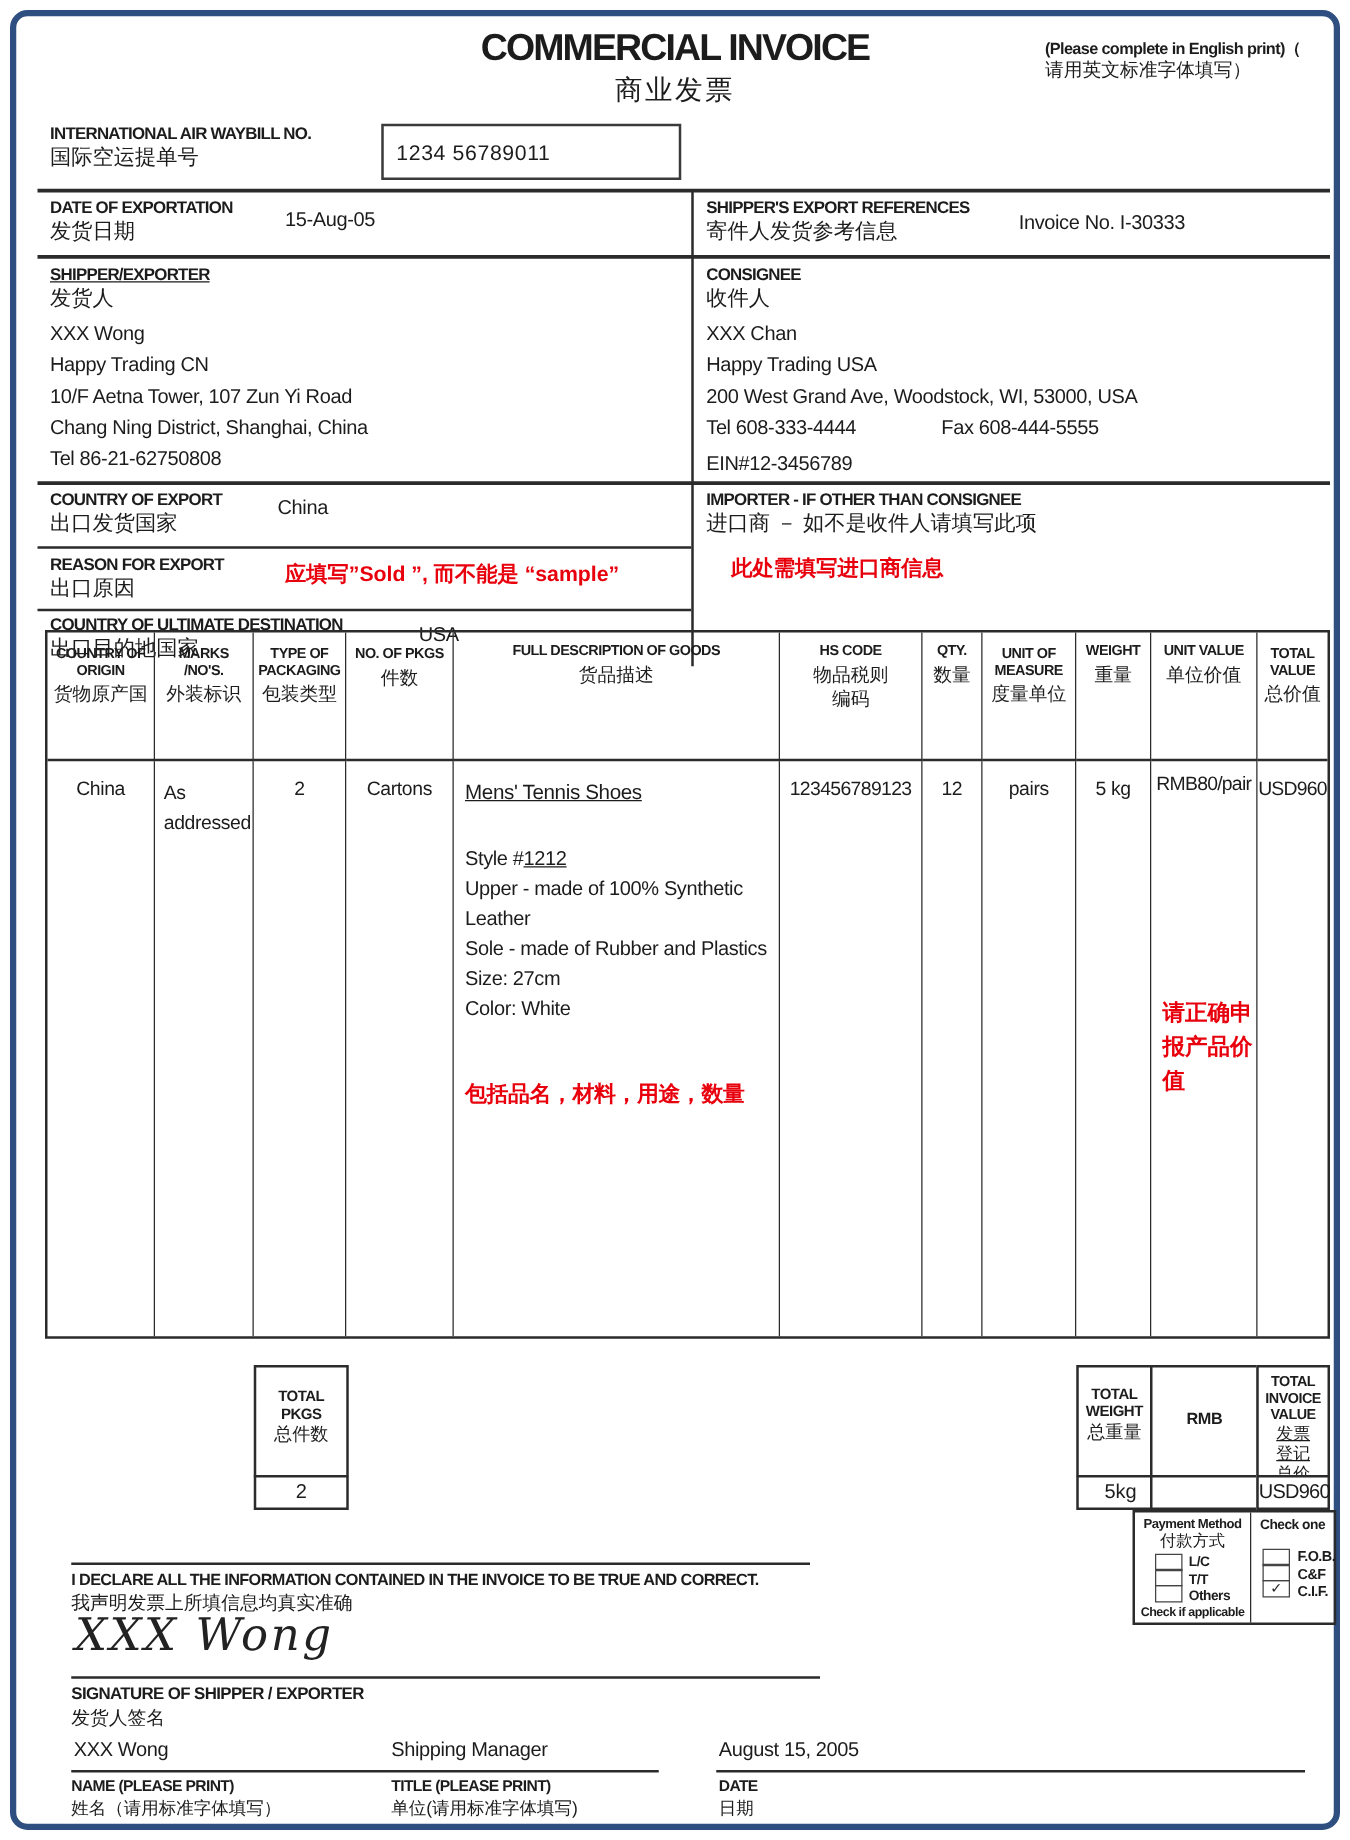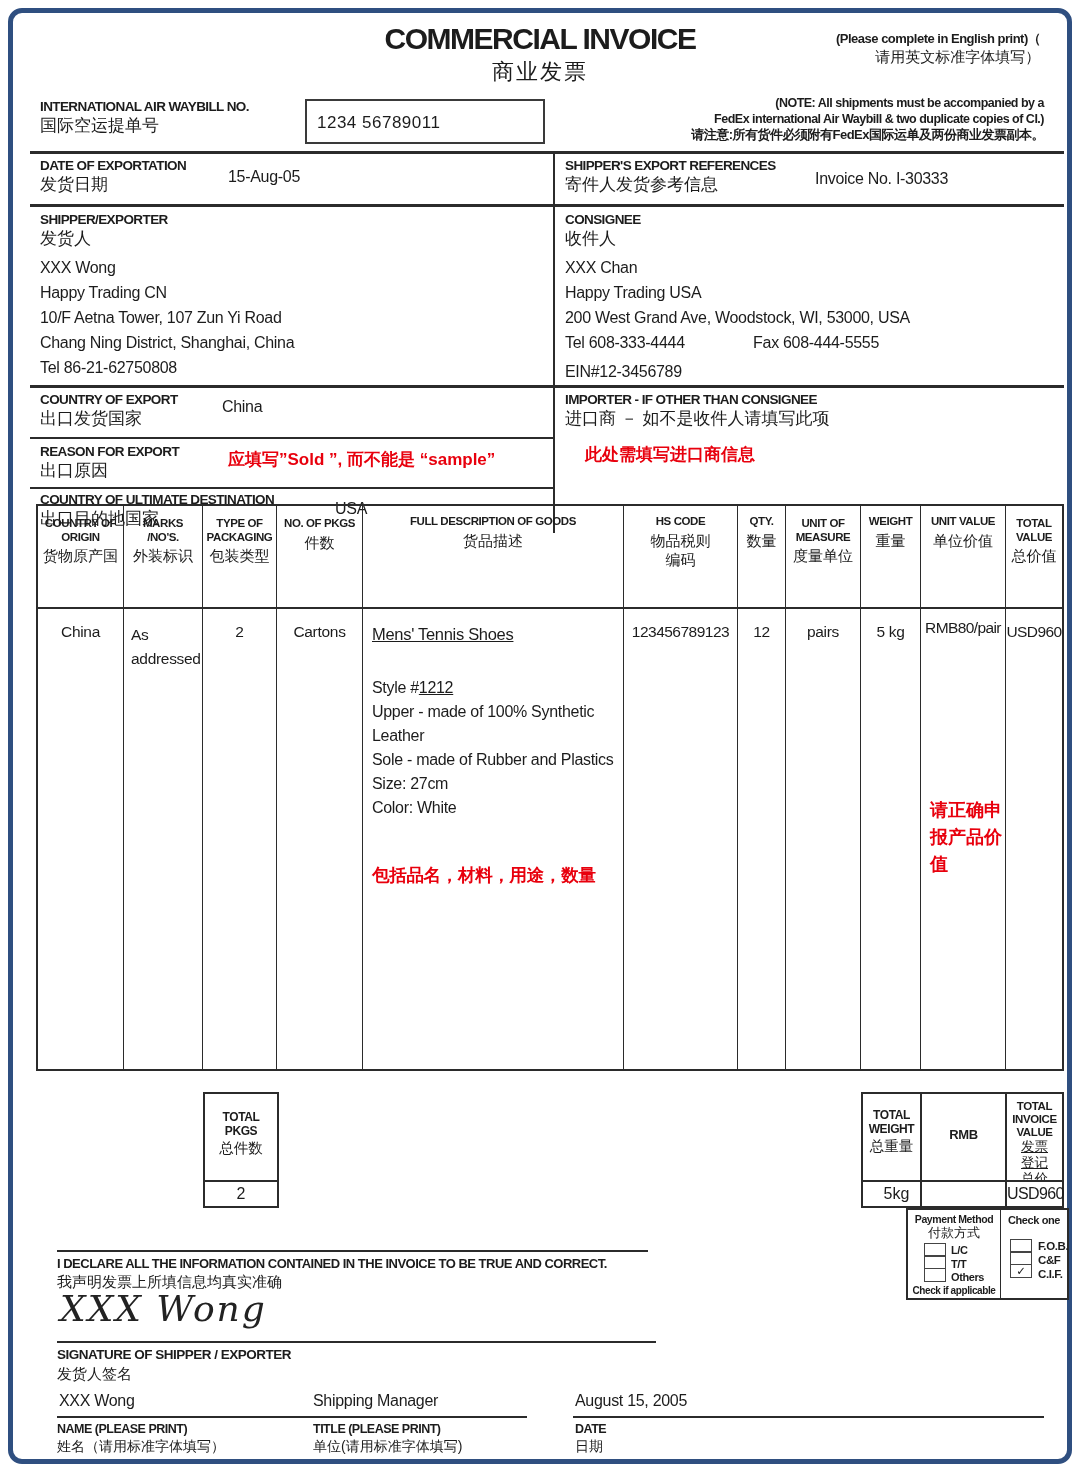--- a/index.html
+++ b/index.html
@@ -76,7 +76,7 @@
 
   <div class="title-main">COMMERCIAL INVOICE</div>
   <div class="title-zh">商业发票</div>
-  <div class="abs" style="left:836px;top:30px;text-align:right;">
+  <div class="abs" style="left:836px;top:30px;">
     <span class="note-en" style="display:block;">(Please complete in English print)（</span>
     <span class="note-zh" style="display:block;">请用英文标准字体填写）</span>
   </div>

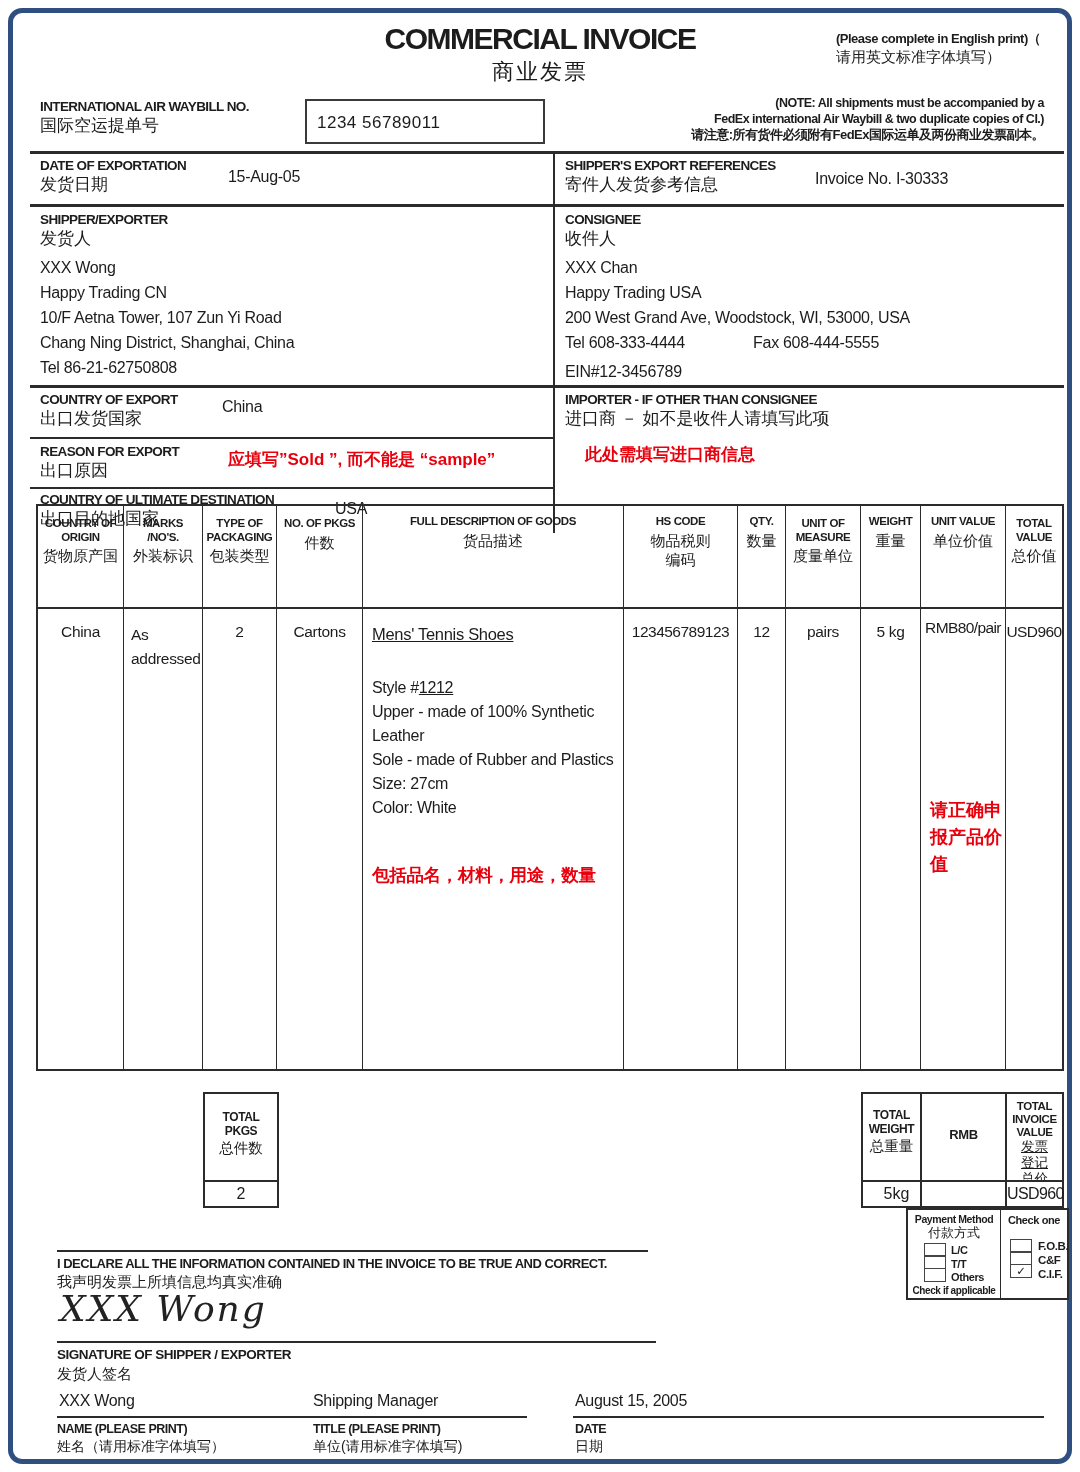--- a/index.html
+++ b/index.html
@@ -86,11 +86,6 @@
     <span class="zh" style="display:block;">国际空运提单号</span>
   </div>
   <div class="awb-box">1234 56789011</div>
-  <div class="awb-note">
-    <span class="l">(NOTE: All shipments must be accompanied by a</span>
-    <span class="l">FedEx international Air Waybill &amp; two duplicate copies of CI.)</span>
-    <span class="l" style="font-size:13px;">请注意:所有货件必须附有FedEx国际运单及两份商业发票副本。</span>
-  </div>
   <div class="hline" style="left:30px;top:151px;width:1034px;"></div>
 
   <div class="abs" style="left:40px;top:157px;">

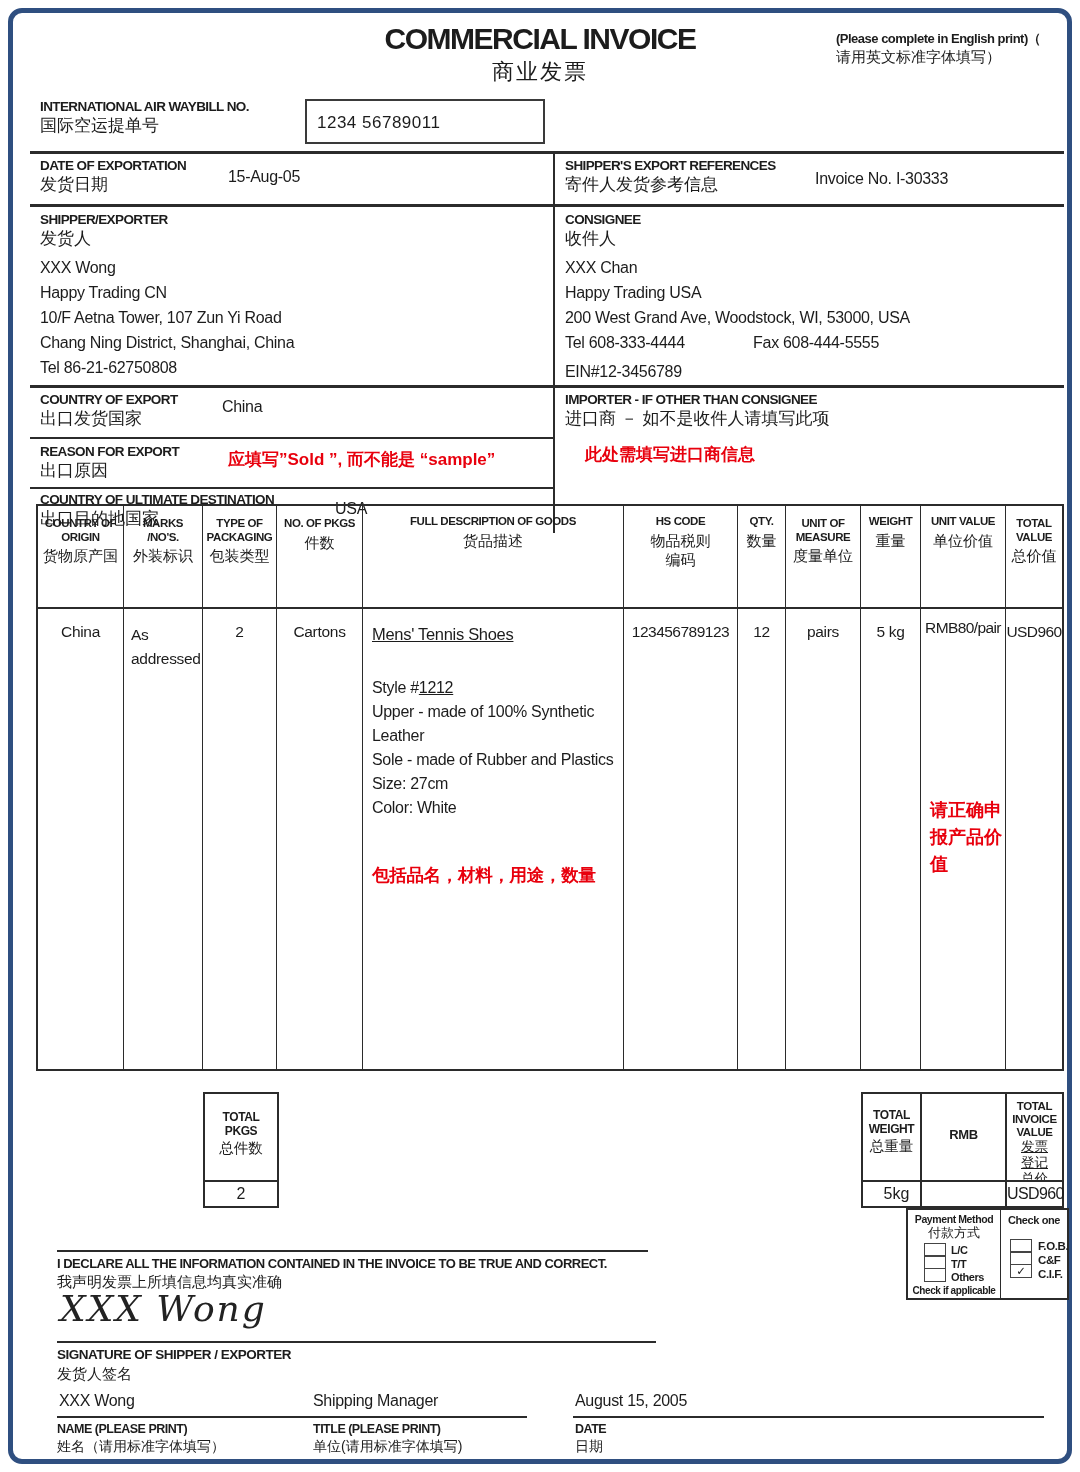--- a/index.html
+++ b/index.html
@@ -101,7 +101,7 @@
   <div class="hline" style="left:30px;top:204px;width:1034px;"></div>
 
   <div class="abs" style="left:40px;top:211px;">
-    <span class="en" style="display:block;">SHIPPER/EXPORTER</span>
+    <span class="en" style="display:block;text-decoration:underline;">SHIPPER/EXPORTER</span>
     <span class="zh" style="display:block;">发货人</span>
   </div>
   <div class="abs addr" style="left:40px;top:255px;">

